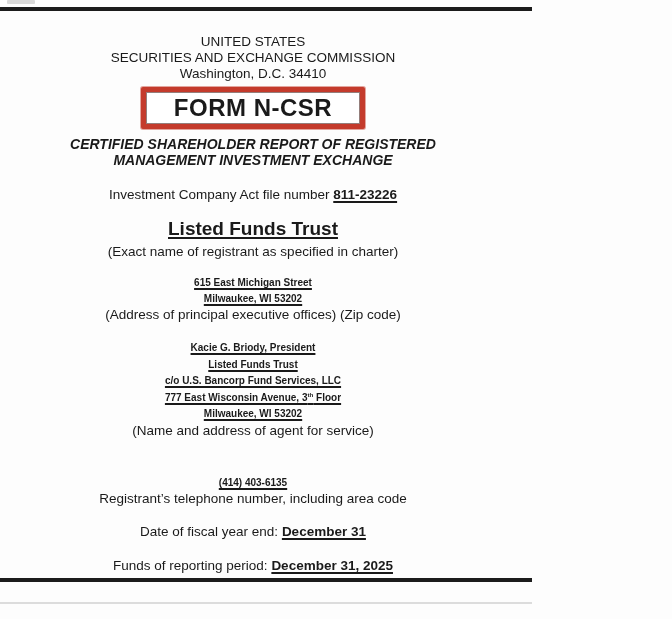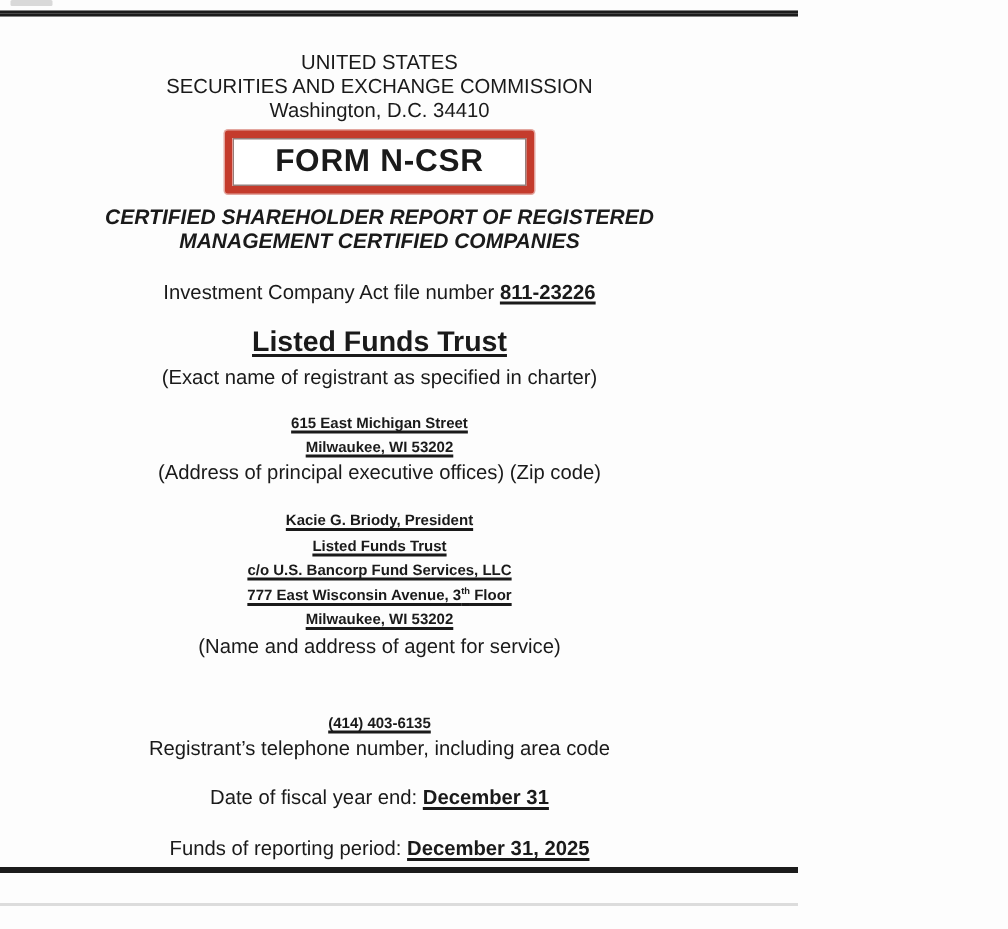--- a/index.html
+++ b/index.html
@@ -49,7 +49,7 @@
     box-shadow: inset 0 0 0 1px rgba(60,20,15,.55), 0 0 0 1px rgba(196,59,44,.45);
     border-radius: 2px;
     padding: 5px 28px;
-    font-size: 21px; font-weight: bold; line-height: 22px;
+    font-size: 24px; font-weight: bold; line-height: 22px;
     letter-spacing: .5px;
     background: #ffffff;
   }

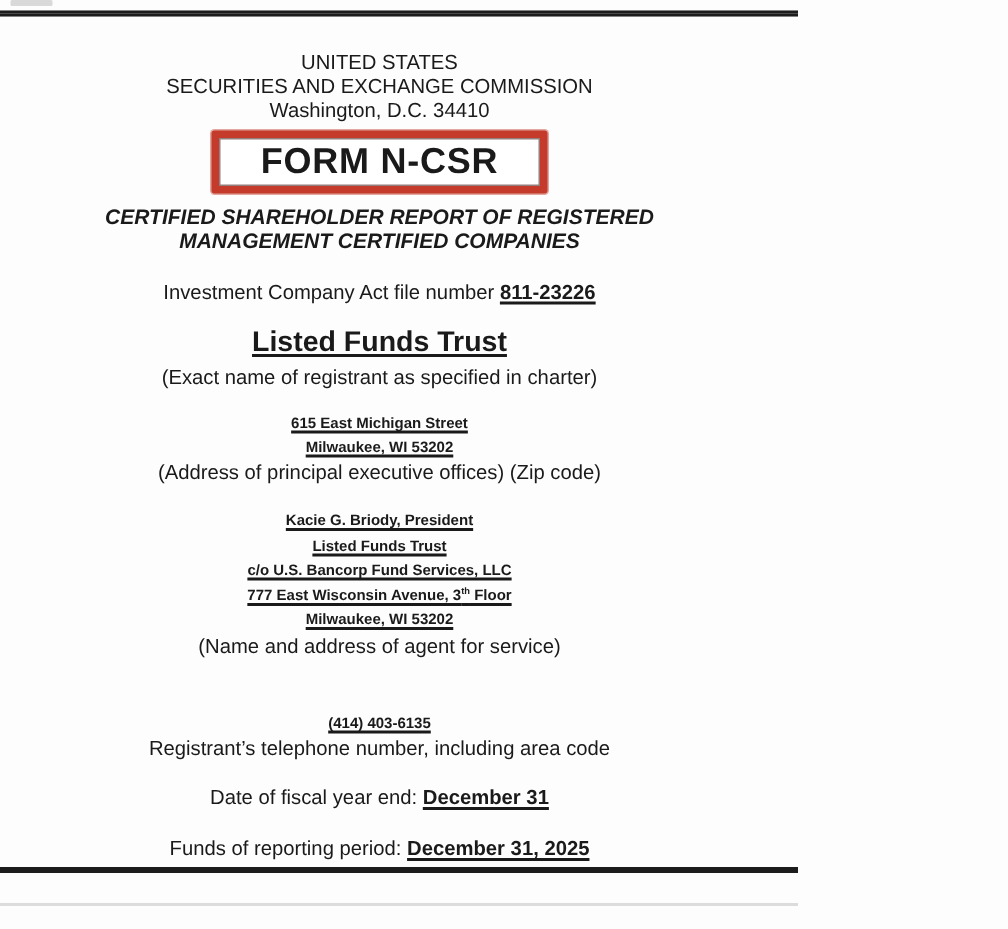--- a/index.html
+++ b/index.html
@@ -112,7 +112,7 @@
 
     <div class="blk-subtitle">
       <div>CERTIFIED SHAREHOLDER REPORT OF REGISTERED</div>
-      <div>MANAGEMENT CERTIFIED COMPANIES</div>
+      <div>MANAGEMENT INVESTMENT EXCHANGE</div>
     </div>
 
     <div class="blk-filenum">

